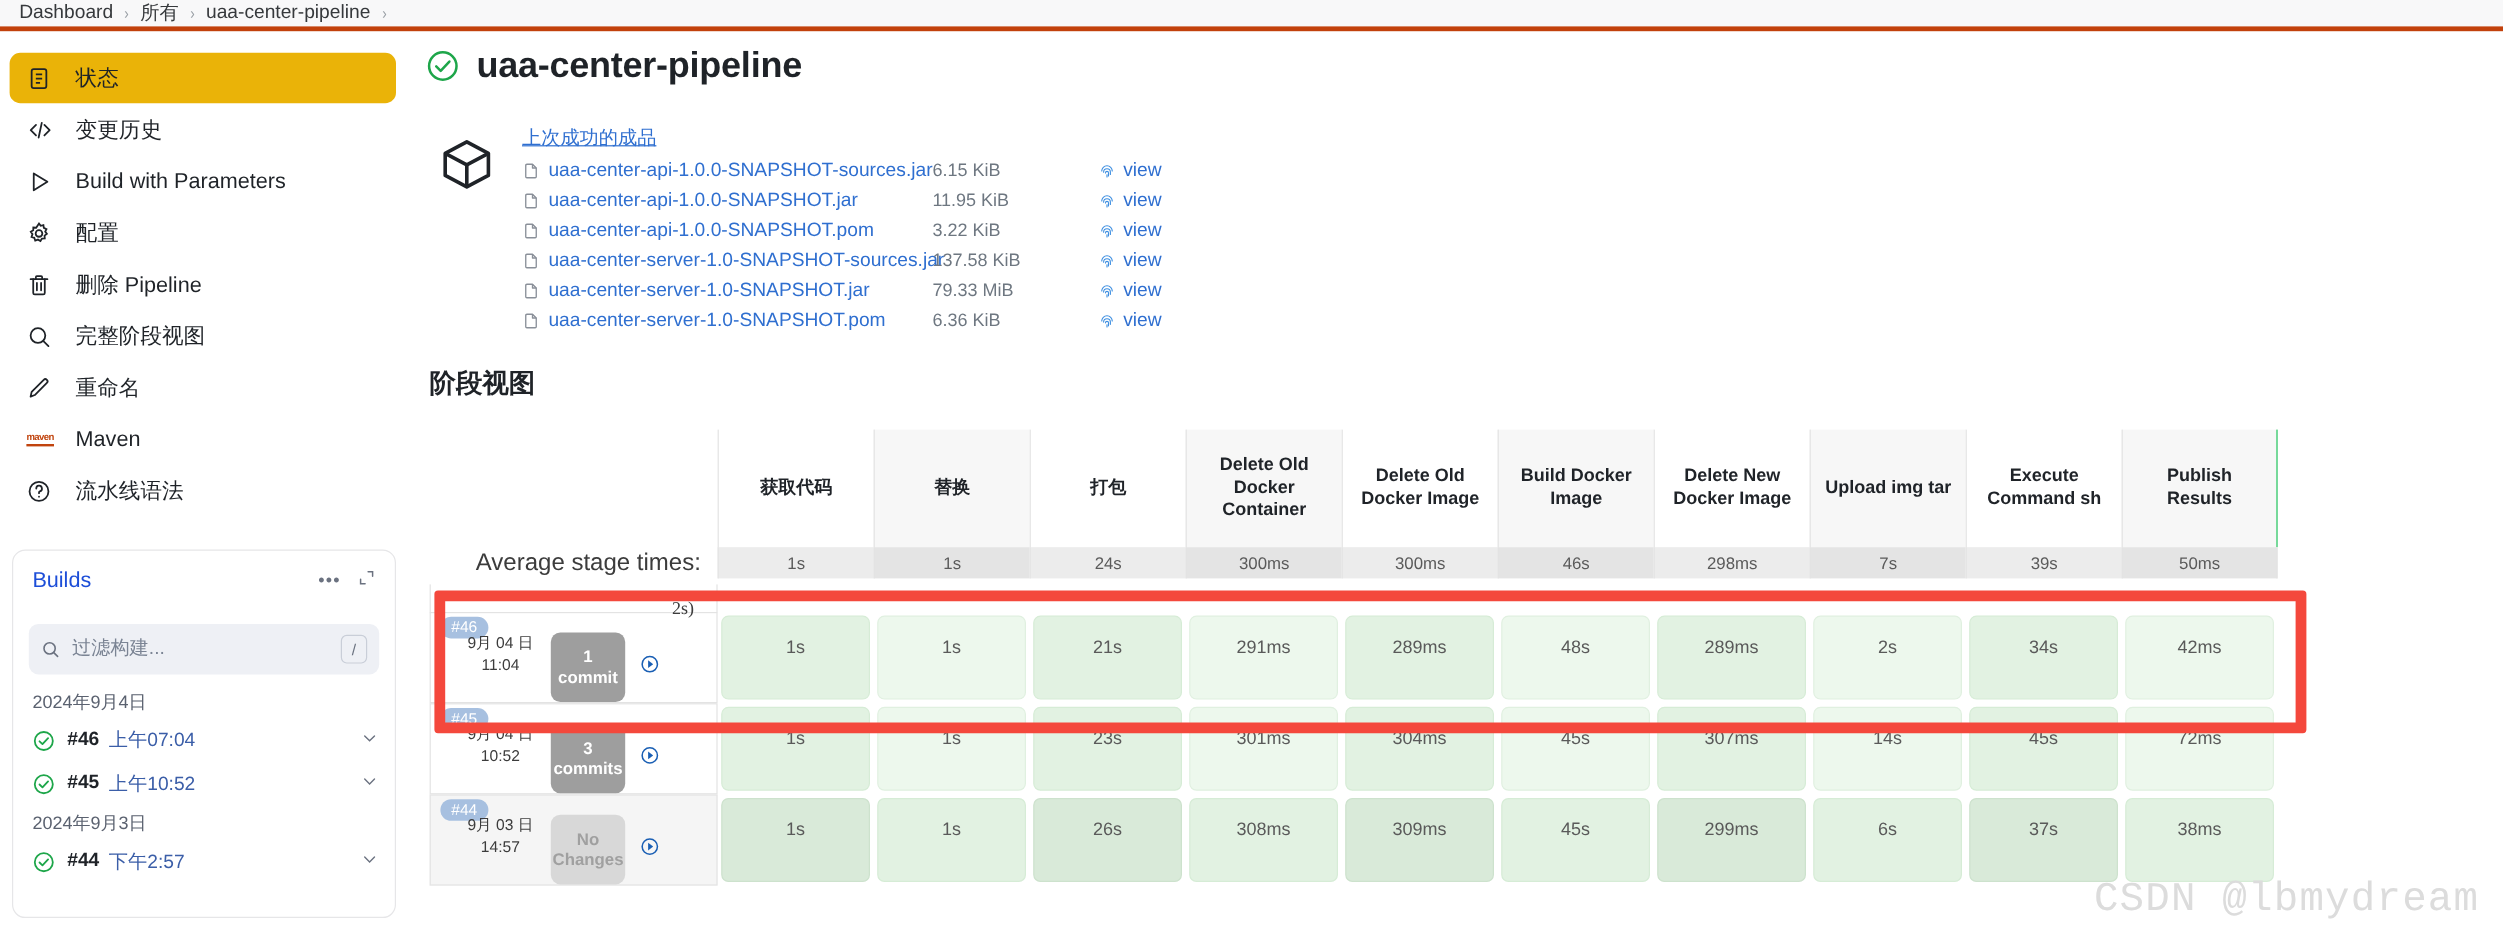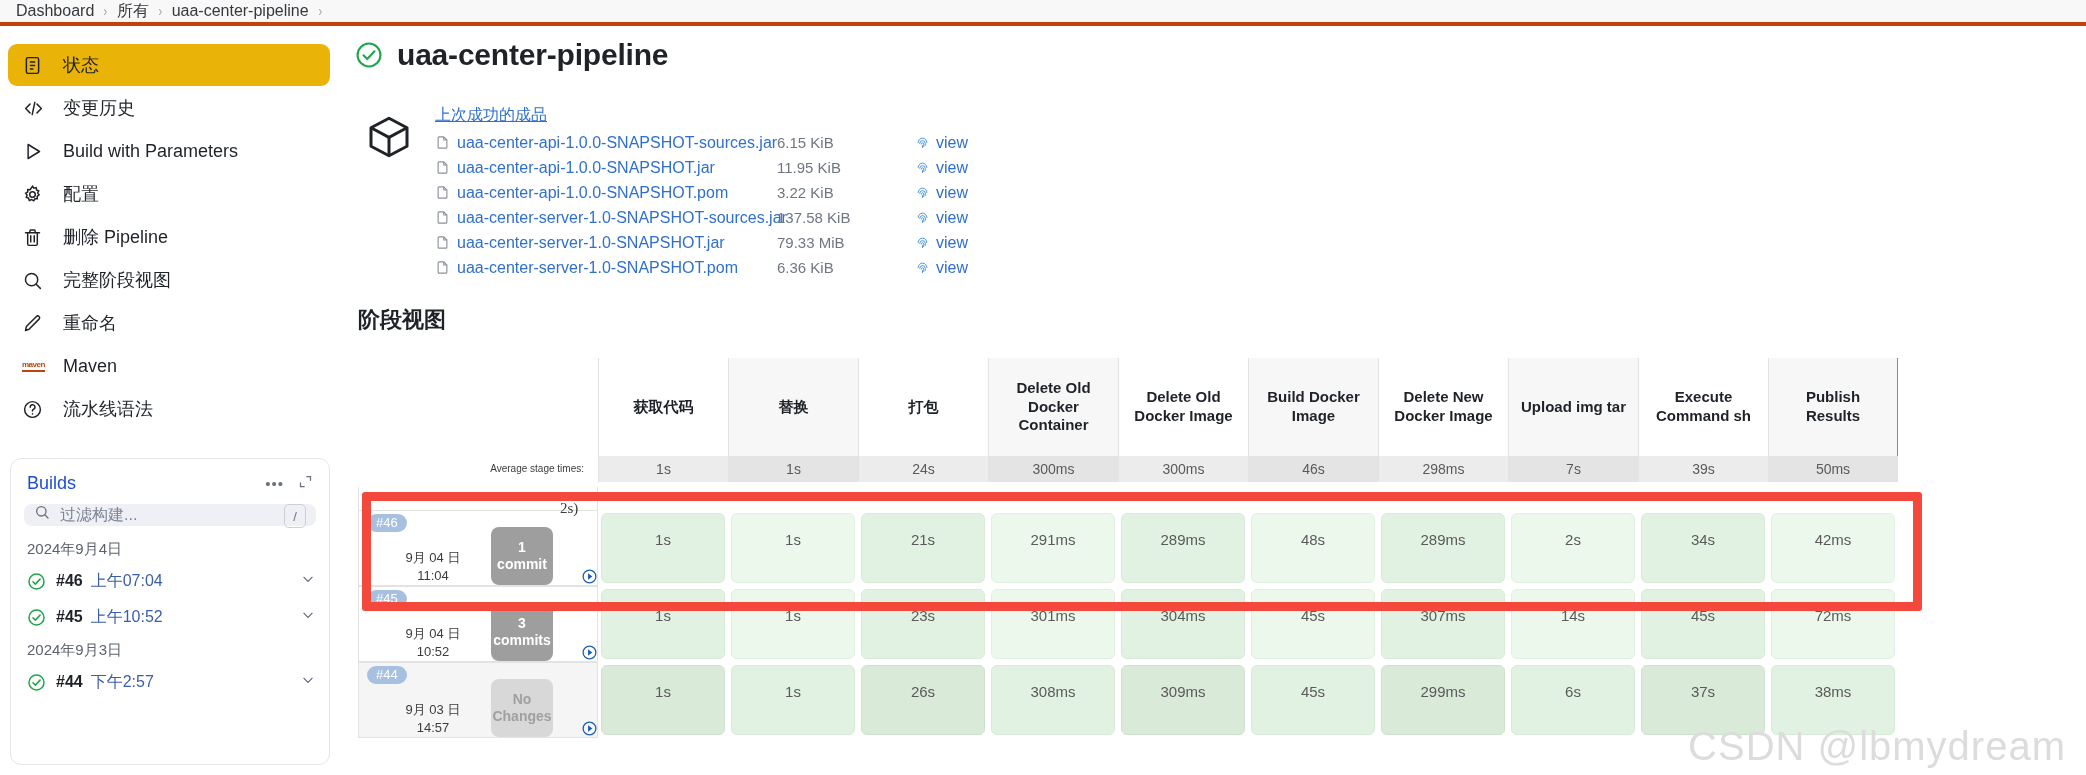--- a/index.html
+++ b/index.html
@@ -274,7 +274,7 @@
     text-align: right;
     padding-right: 14px;
     box-sizing: border-box;
-    font-size: 10px;
+    font-size: 20px;
     color: #3c3c3c;
     line-height: 26px;
   }

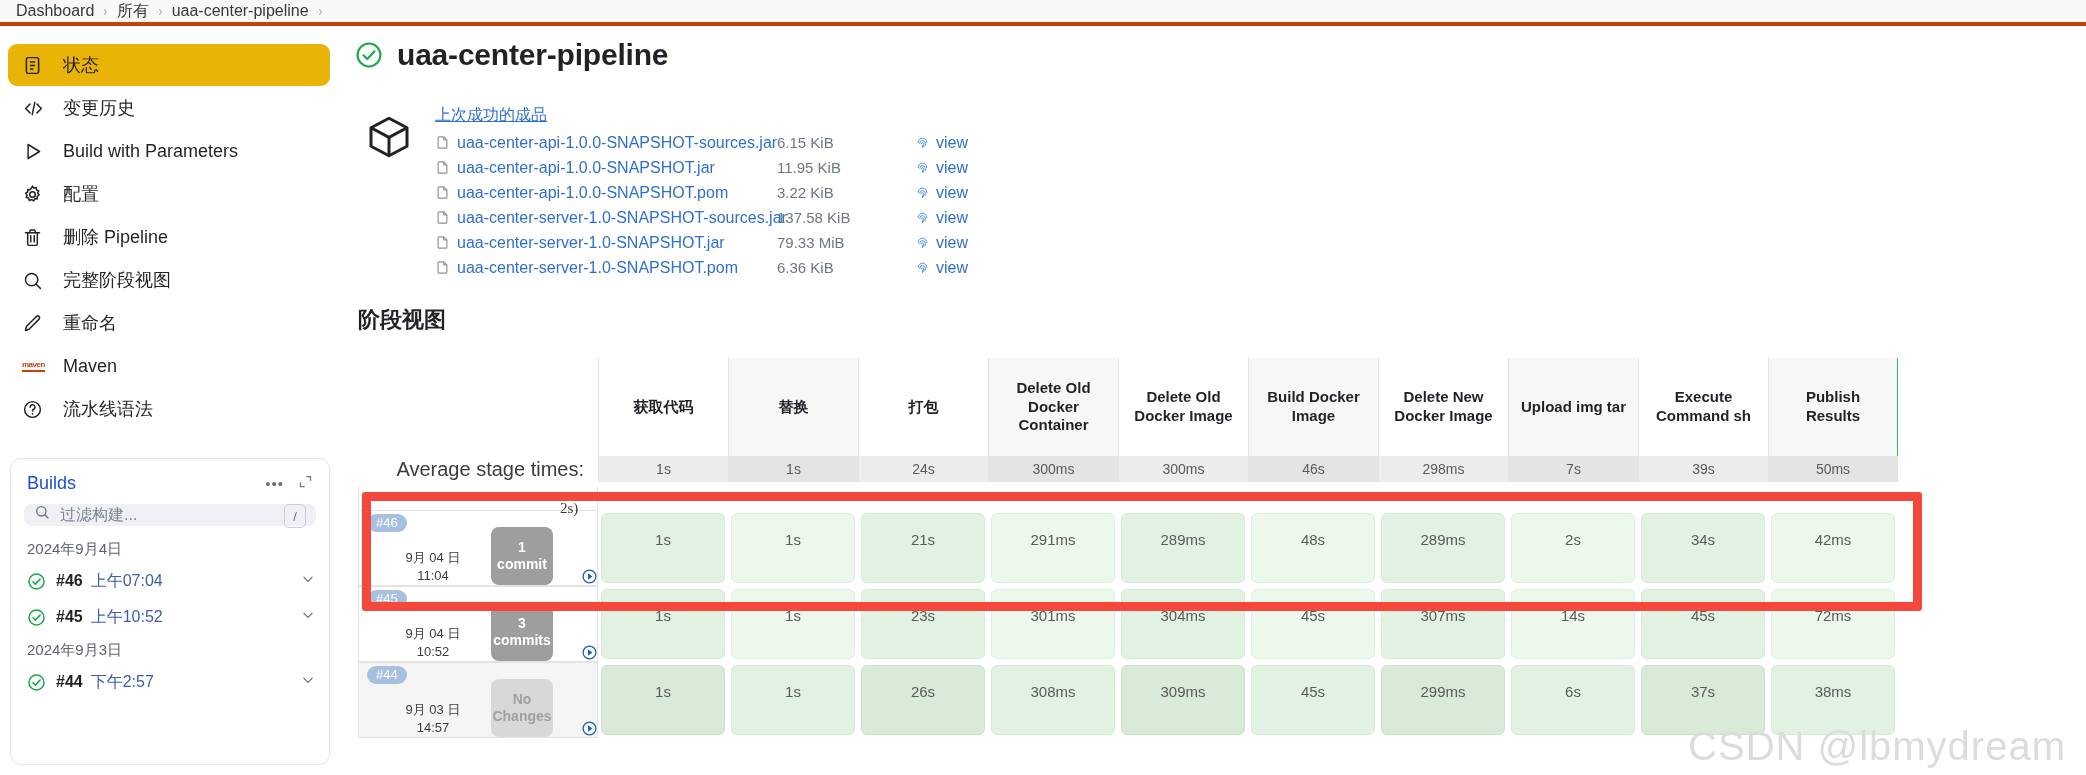--- a/index.html
+++ b/index.html
@@ -119,11 +119,12 @@
   }
   .expand-icon { cursor: pointer; color: #6b7280; }
   .builds-search {
-    margin: 4px 13px 8px 13px;
-    height: 22px;
+    margin: 20px 13px 8px 13px;
+    height: 42px;
     background: #eef0f5;
     border-radius: 8px;
     display: flex;
+    align-items: center;
     padding: 0 10px;
     box-sizing: border-box;
   }

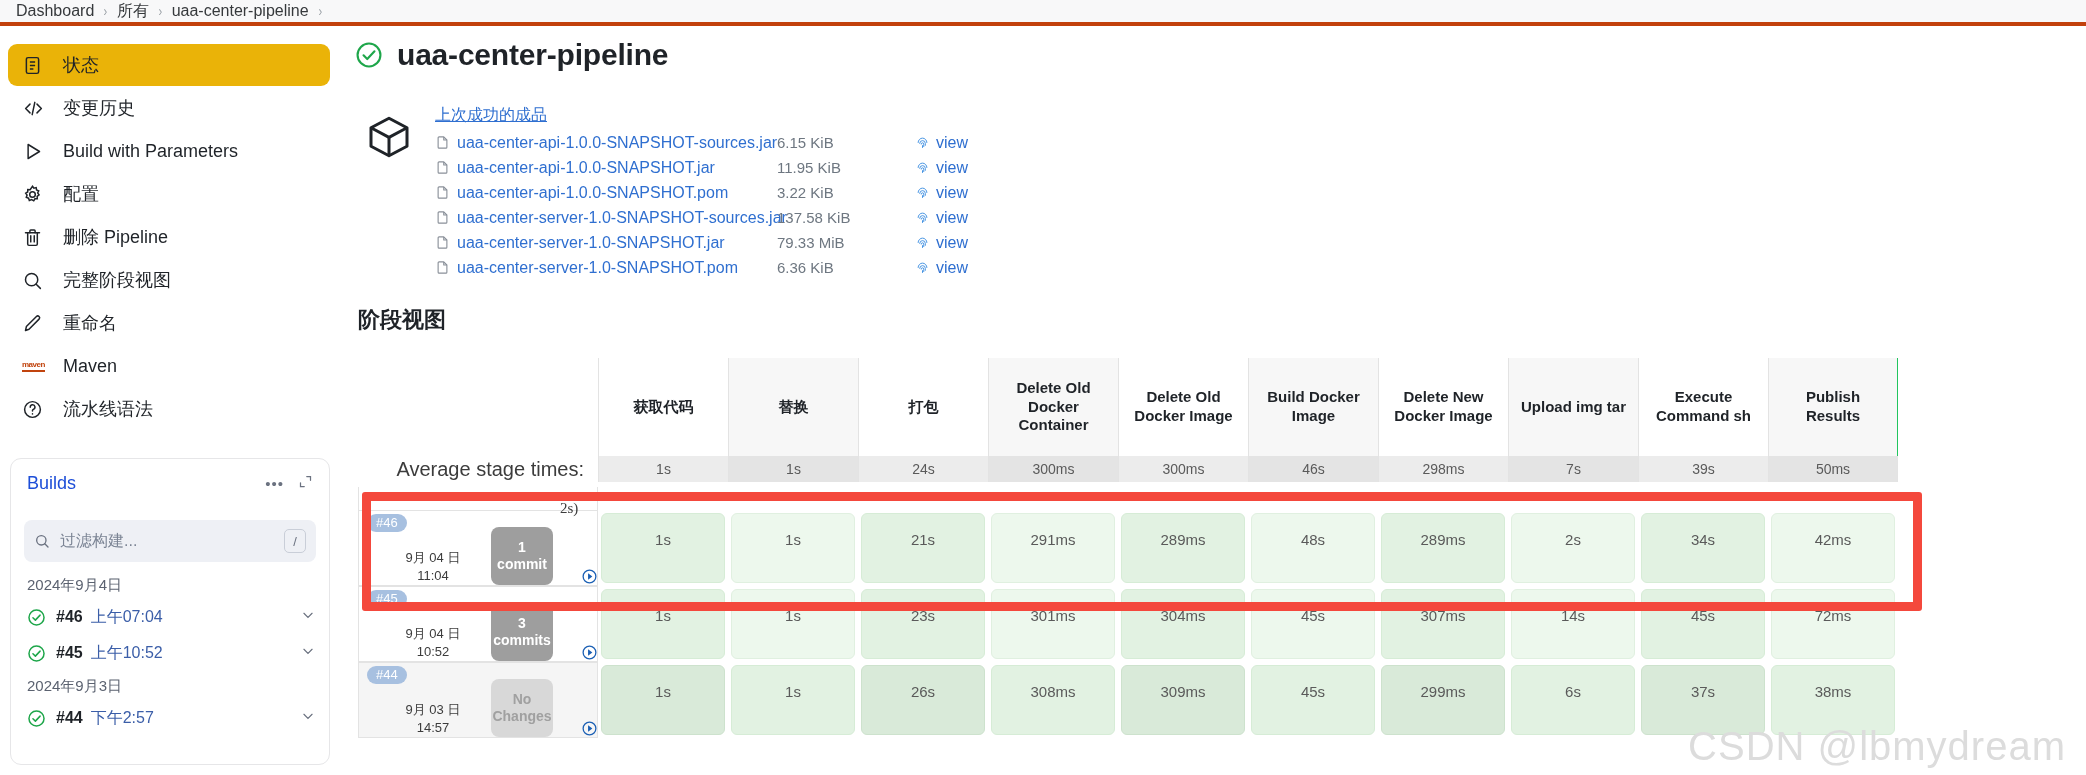--- a/index.html
+++ b/index.html
@@ -319,11 +319,10 @@
   }
   .run-inner {
     position: absolute;
-    left: 44px;
+    left: 28px;
     top: 16px;
     display: flex;
-    align-items: flex-end;
-    gap: 16px;
+    align-items: flex-start;
   }
   .run-date {
     width: 60px;

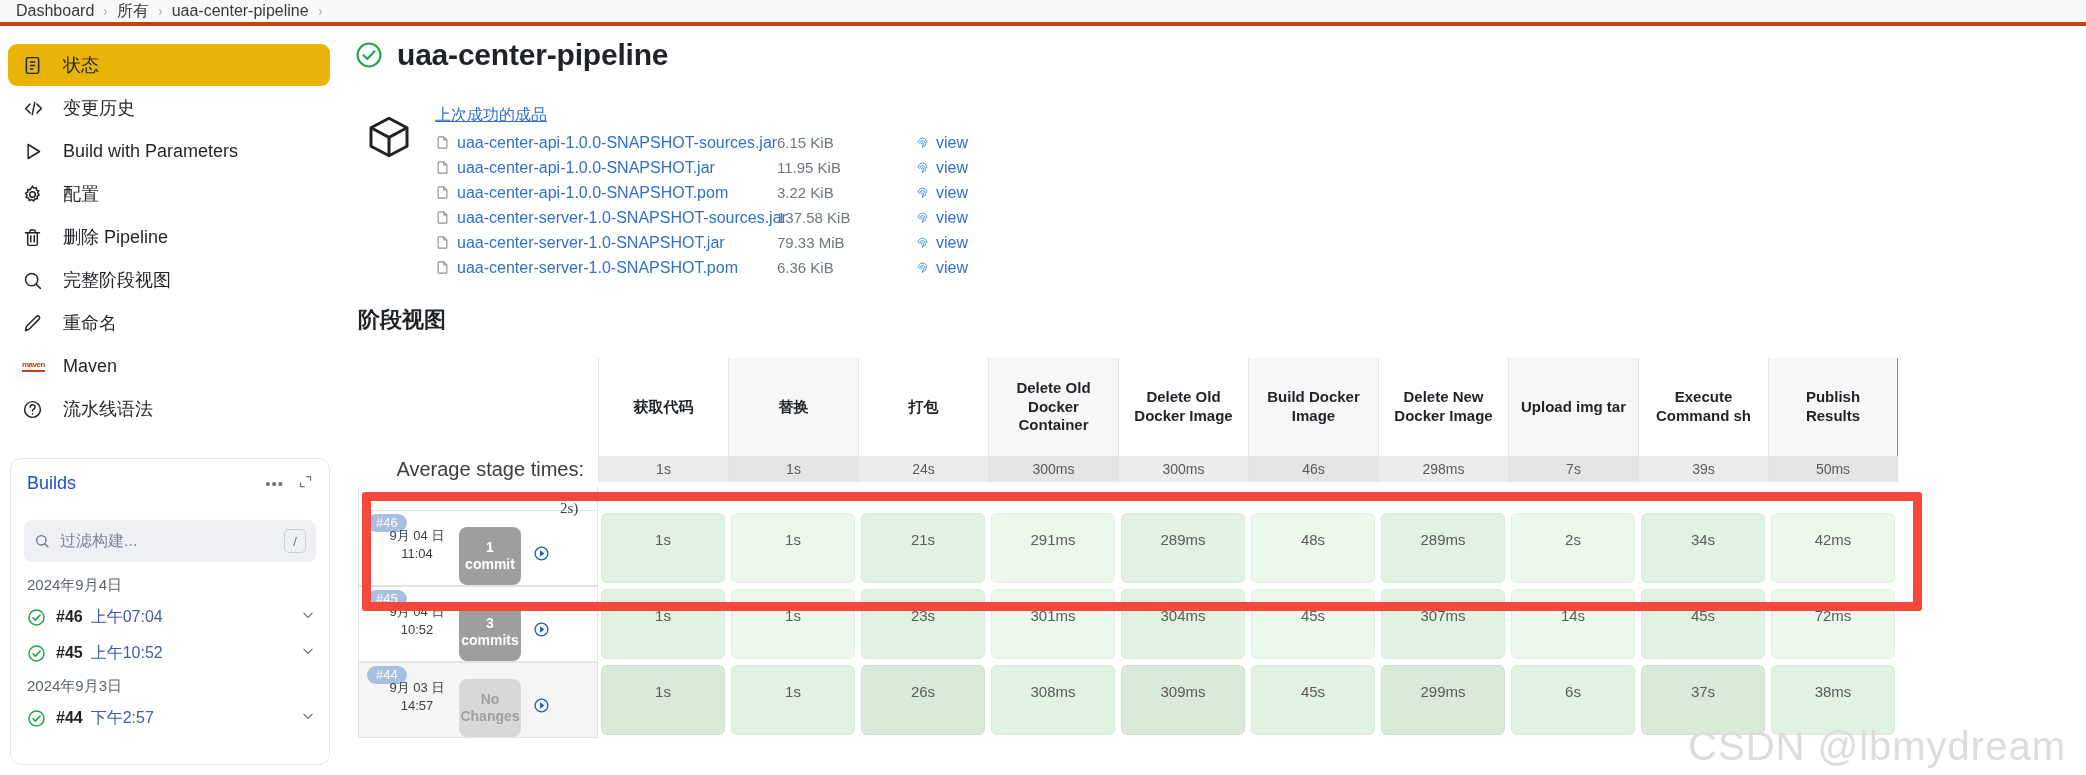--- a/index.html
+++ b/index.html
@@ -418,11 +418,11 @@
     position: absolute;
     right: 20px;
     bottom: 6px;
-    font-size: 40px;
+    font-size: 34px;
     color: #dcdcdc;
     letter-spacing: 1px;
     z-index: 40;
-    font-family: Liberation Sans, sans-serif;
+    font-family: Liberation Mono, monospace;
   }
 </style>
 </head>

